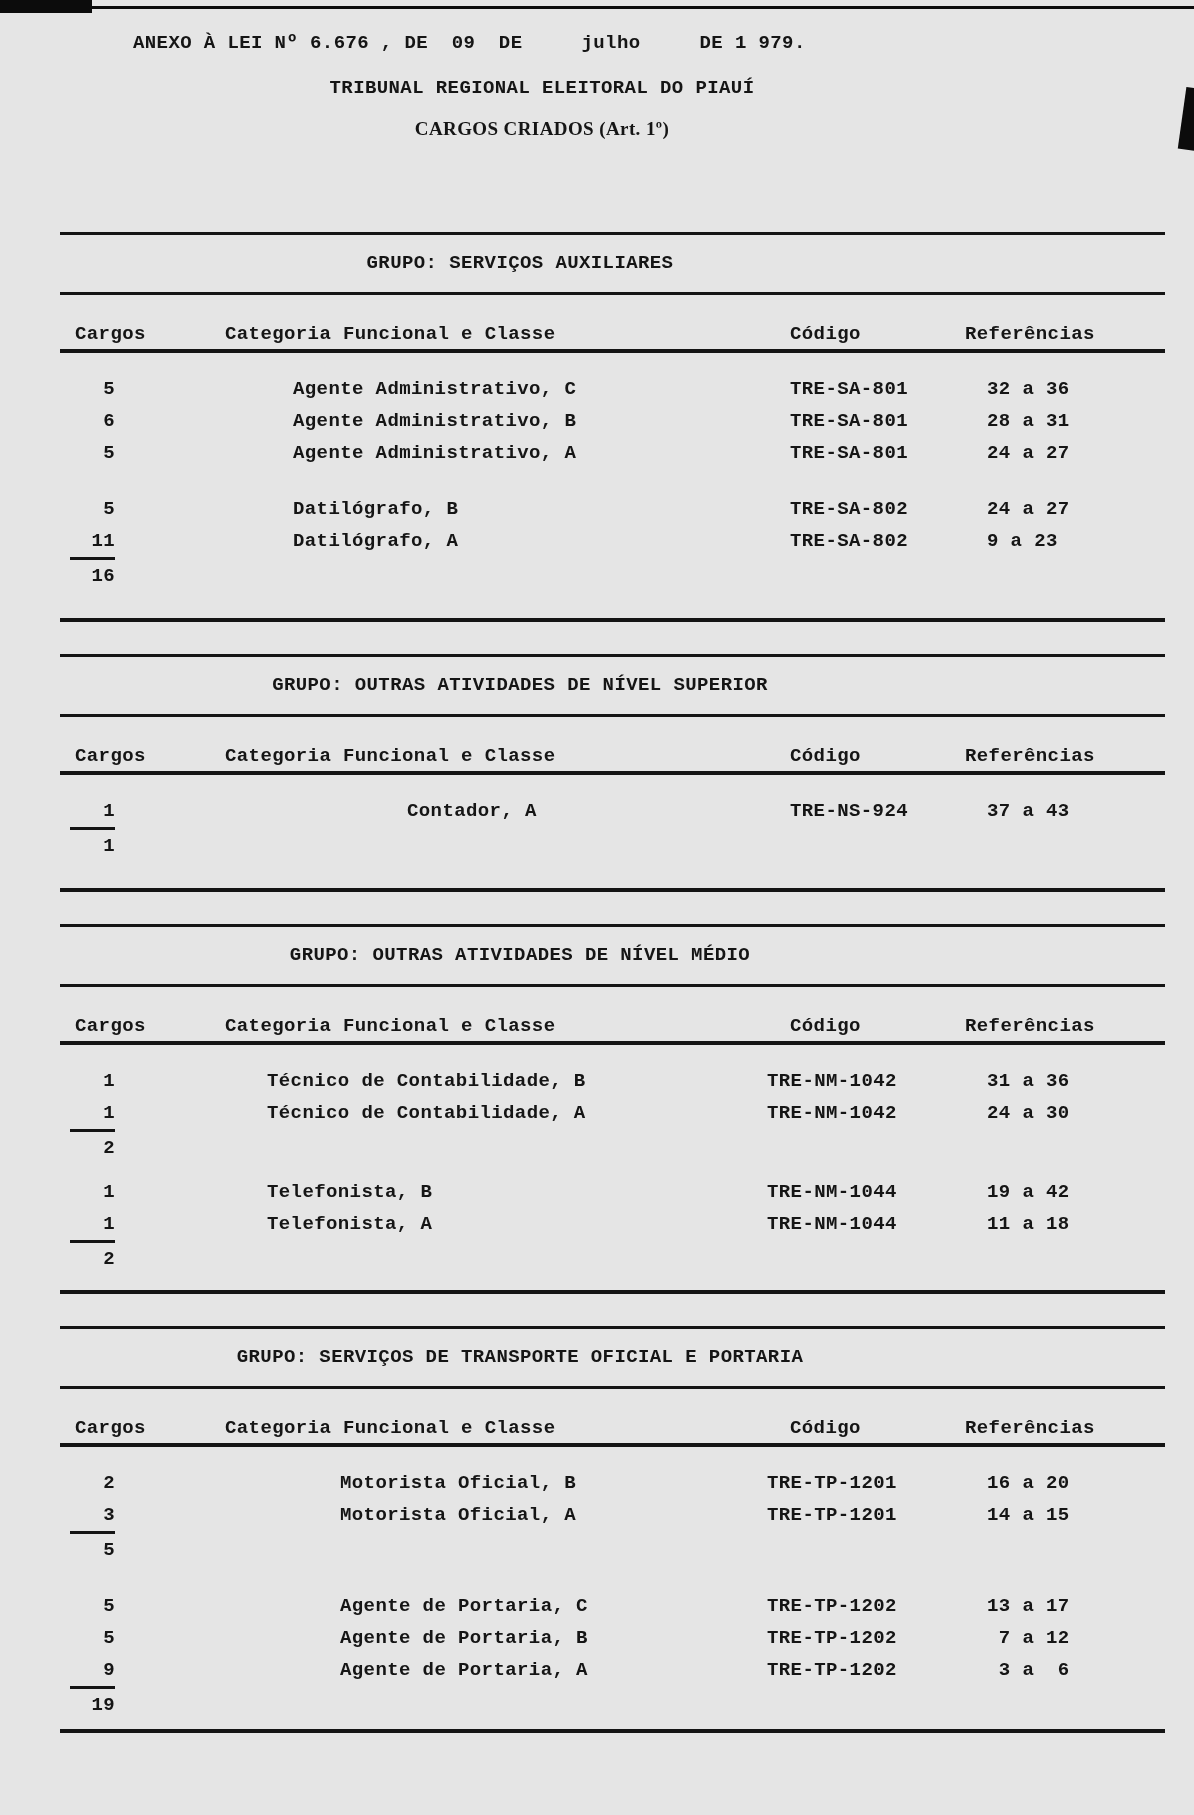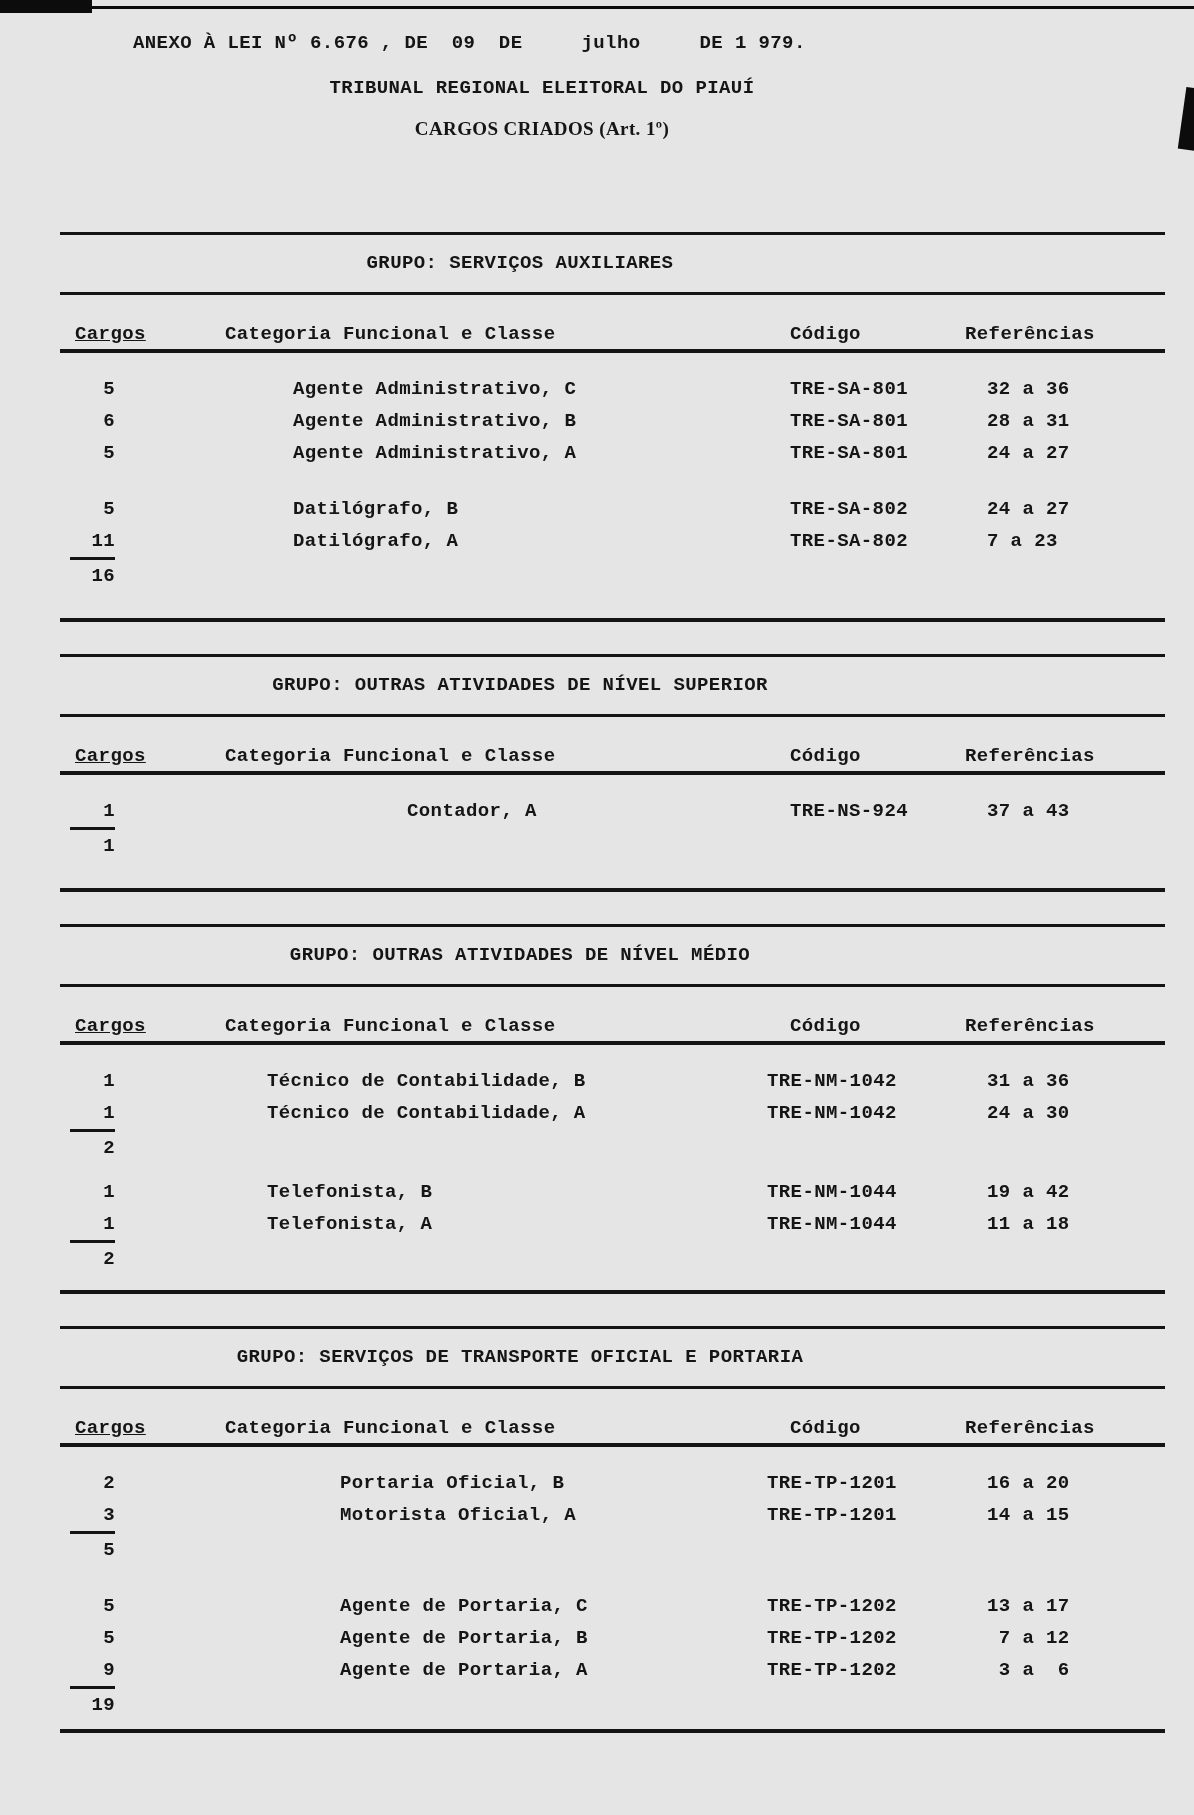--- a/index.html
+++ b/index.html
@@ -45,7 +45,7 @@
     grid-template-columns: 130px 565px 210px 200px;
   }
   .hrow { height: 54px; align-items: end; padding-bottom: 4px; }
-  .hrow .c1 { padding-left: 15px; text-decoration: underline; }
+  .hrow .c1 { padding-left: 15px; }
   .hrow .c2 { padding-left: 35px; }
   .hrow .c3 { padding-left: 35px; }
   .hrow .c4 { padding-left: 0; }

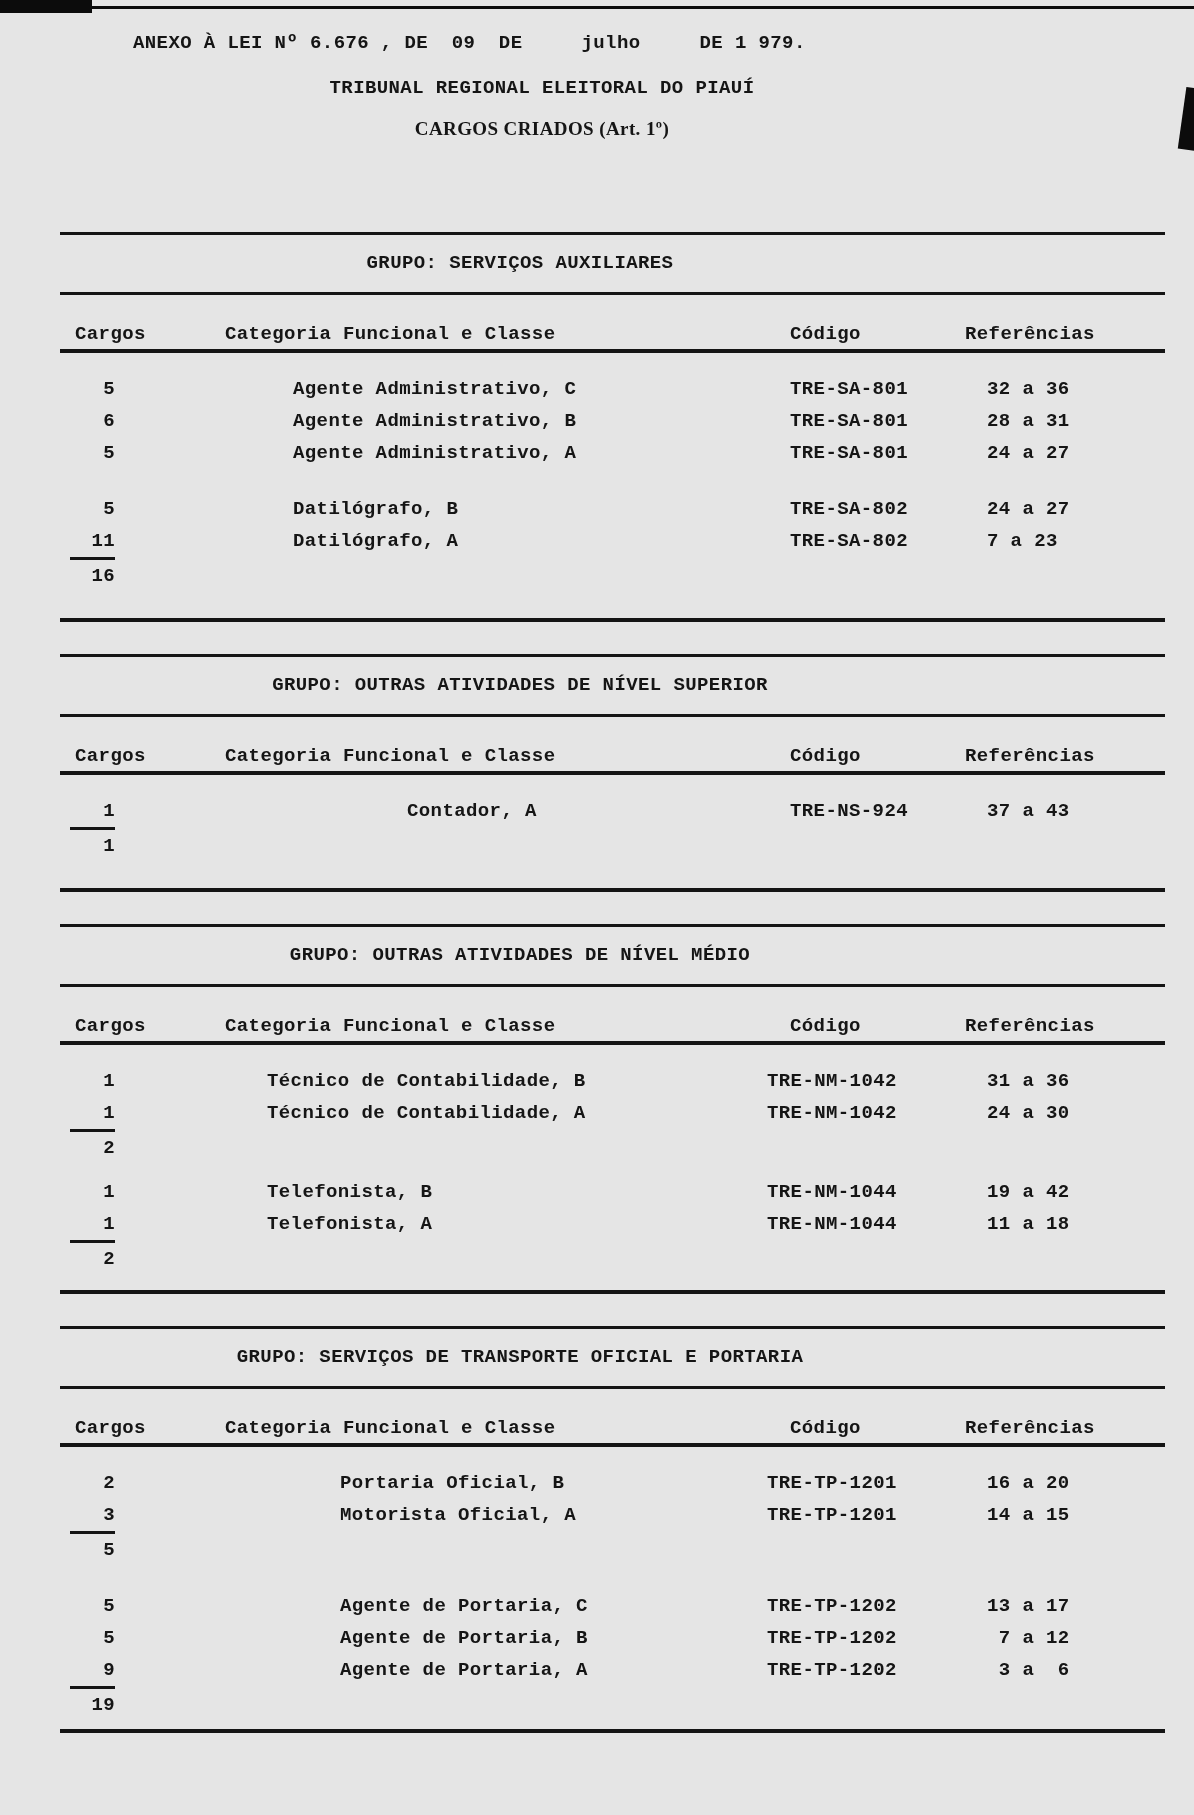--- a/index.html
+++ b/index.html
@@ -129,7 +129,7 @@
           <div class="c1"><span class="num">11</span></div>
           <div class="c2 ind-a">Datilógrafo, A</div>
           <div class="c3 cp-a">TRE-SA-802</div>
-          <div class="c4 val">7 a 23</div>
+          <div class="c4 val">9 a 23</div>
         </div>
         <div class="row">
           <div class="c1"><span class="num tot">16</span></div>

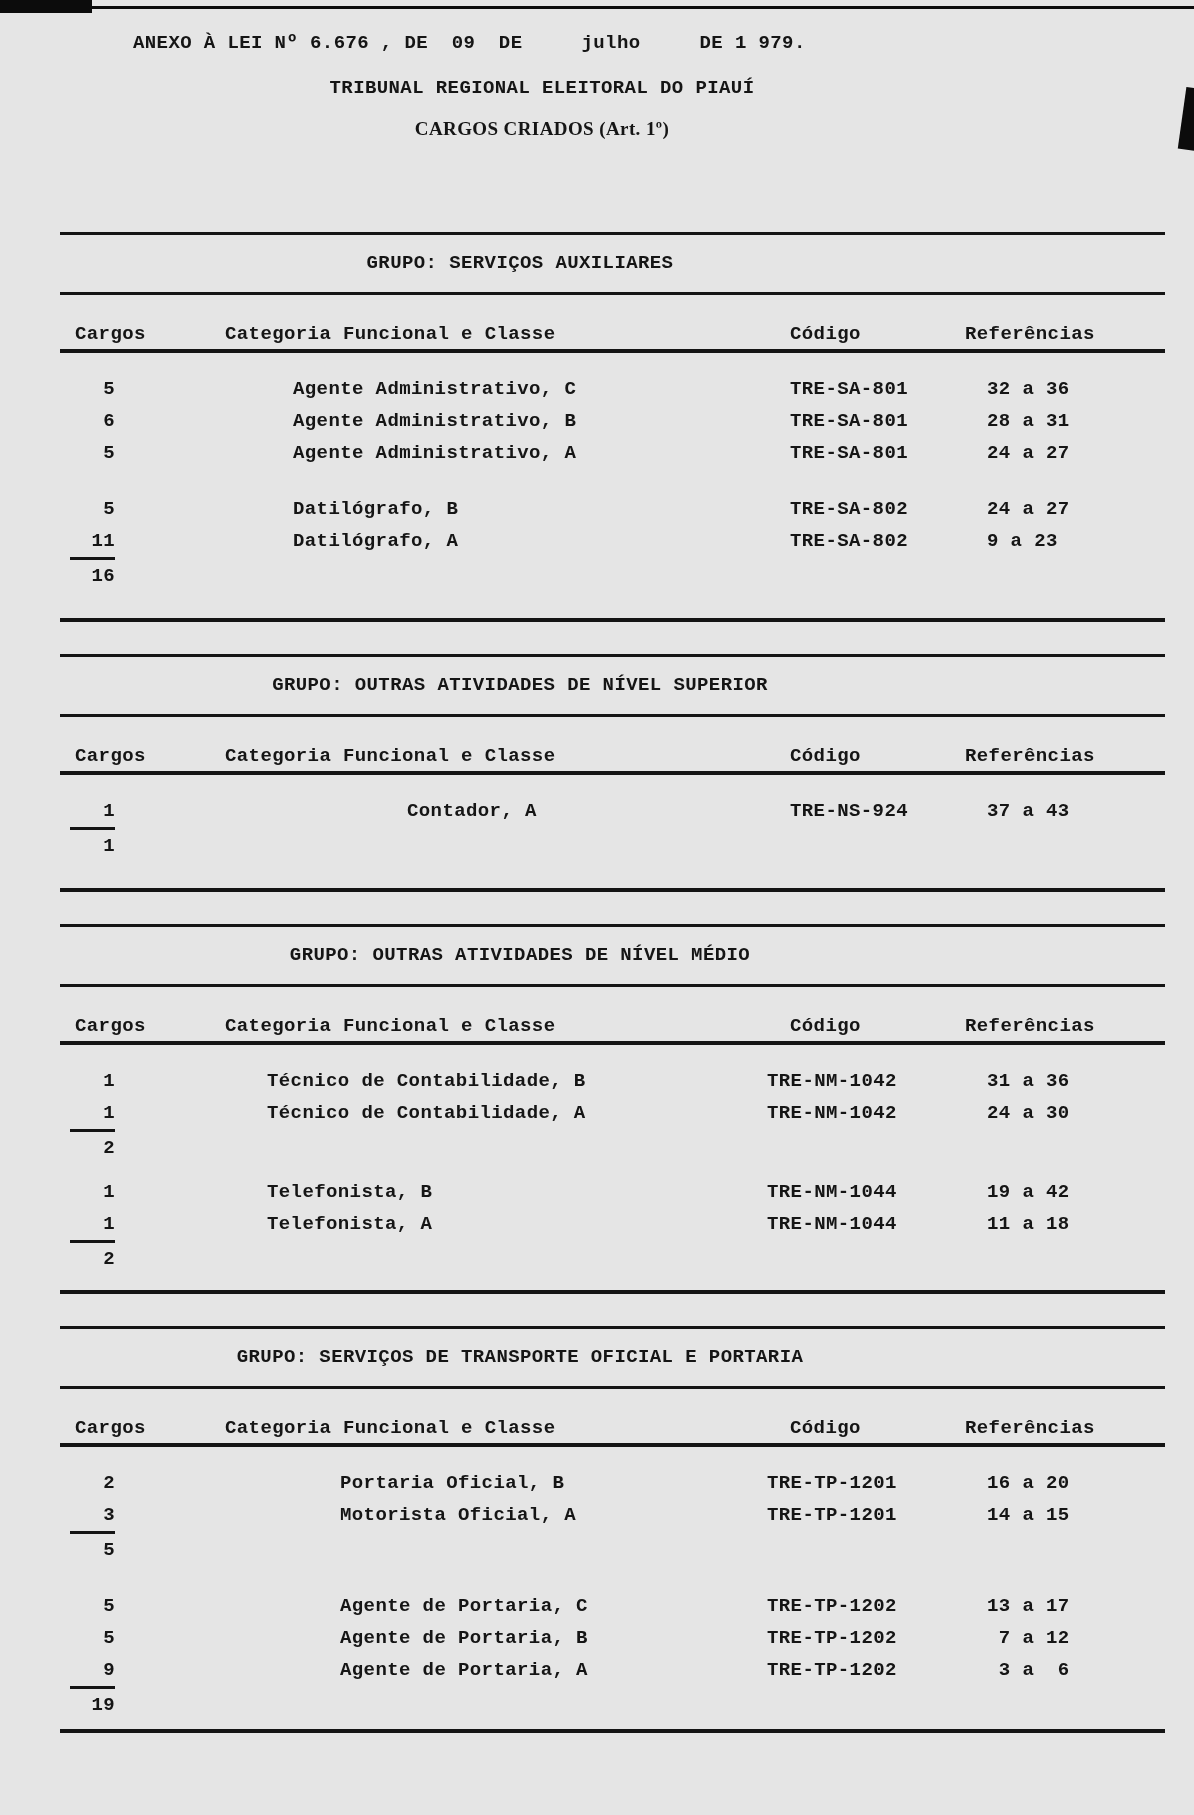--- a/index.html
+++ b/index.html
@@ -231,7 +231,7 @@
       <div class="sect">
         <div class="row">
           <div class="c1"><span class="num">2</span></div>
-          <div class="c2 ind-d">Portaria Oficial, B</div>
+          <div class="c2 ind-d">Motorista Oficial, B</div>
           <div class="c3 cp-b">TRE-TP-1201</div>
           <div class="c4 val">16 a 20</div>
         </div>

